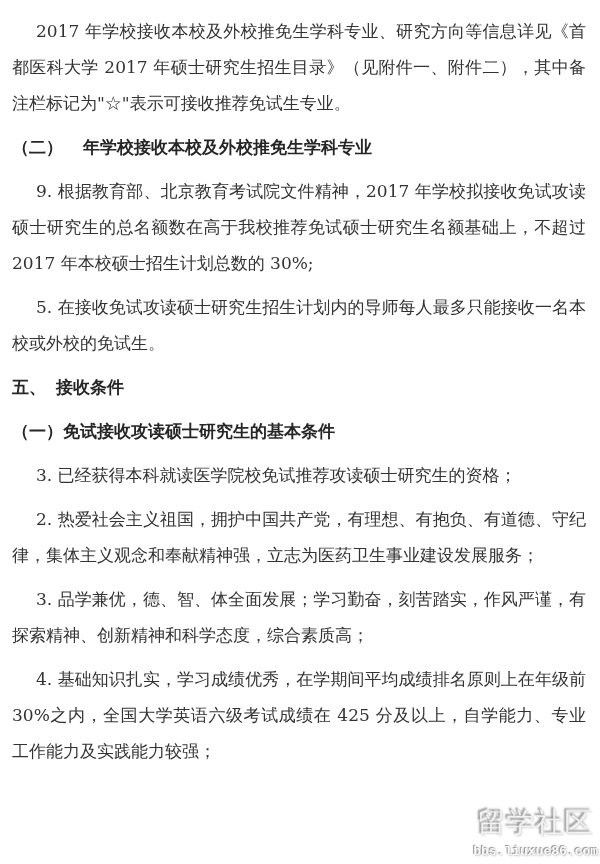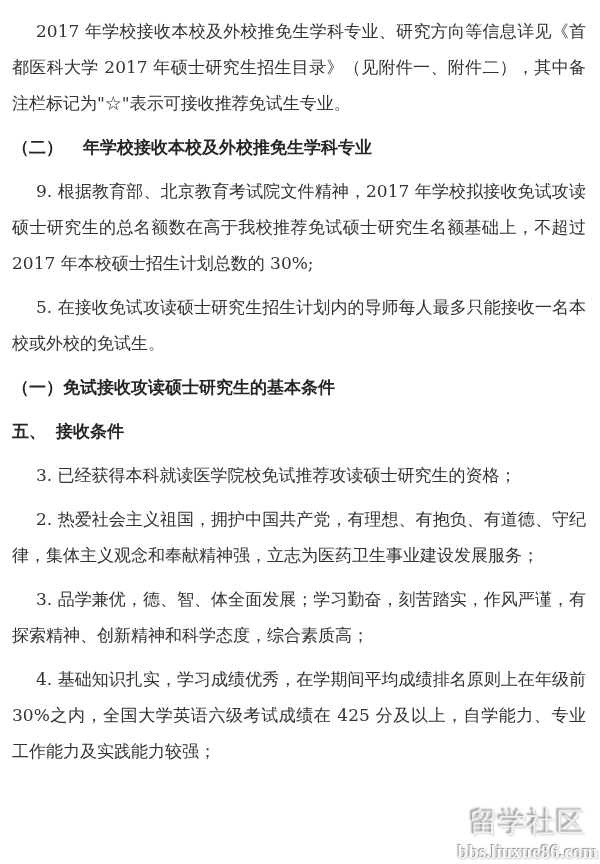--- a/index.html
+++ b/index.html
@@ -79,9 +79,9 @@
 
   <p class="body-para">5. 在接收免试攻读硕士研究生招生计划内的导师每人最多只能接收一名本校或外校的免试生。</p>
 
+  <p class="heading"><span>五、</span><span class="gap-sm"></span><span>接收条件</span></p>
+
   <p class="heading"><span>（一）</span><span>免试接收攻读硕士研究生的基本条件</span></p>
-
-  <p class="heading"><span>五、</span><span class="gap-sm"></span><span>接收条件</span></p>
 
   <p class="body-para">3. 已经获得本科就读医学院校免试推荐攻读硕士研究生的资格；</p>
 

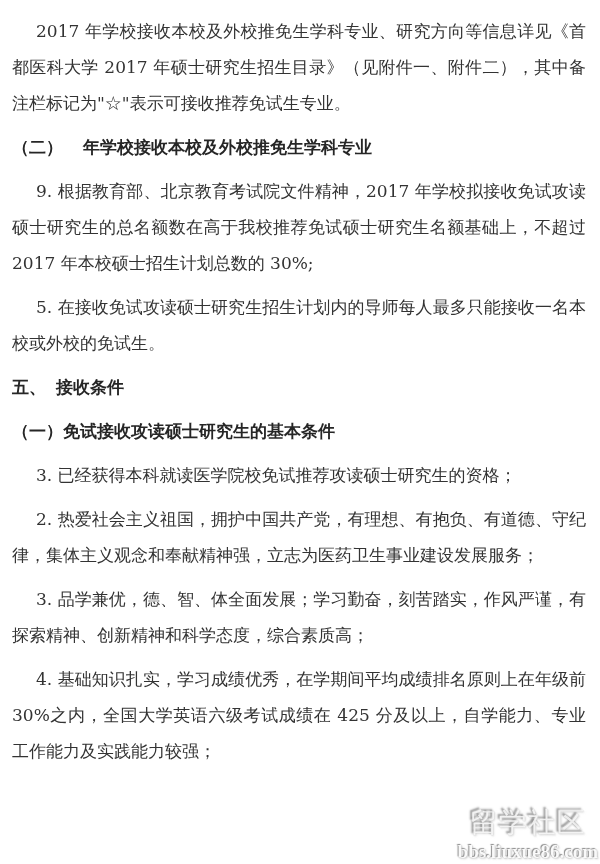--- a/index.html
+++ b/index.html
@@ -54,9 +54,9 @@
                   0 0 1px rgba(150,150,150,0.6);
   }
   .wm-url {
-    font-family: Liberation Serif, serif;
+    font-family: Liberation Mono, monospace;
     font-weight: bold;
-    font-size: 19px;
+    font-size: 13px;
     line-height: 20px;
     margin-top: -4px;
     color: rgba(255,255,255,0.95);

